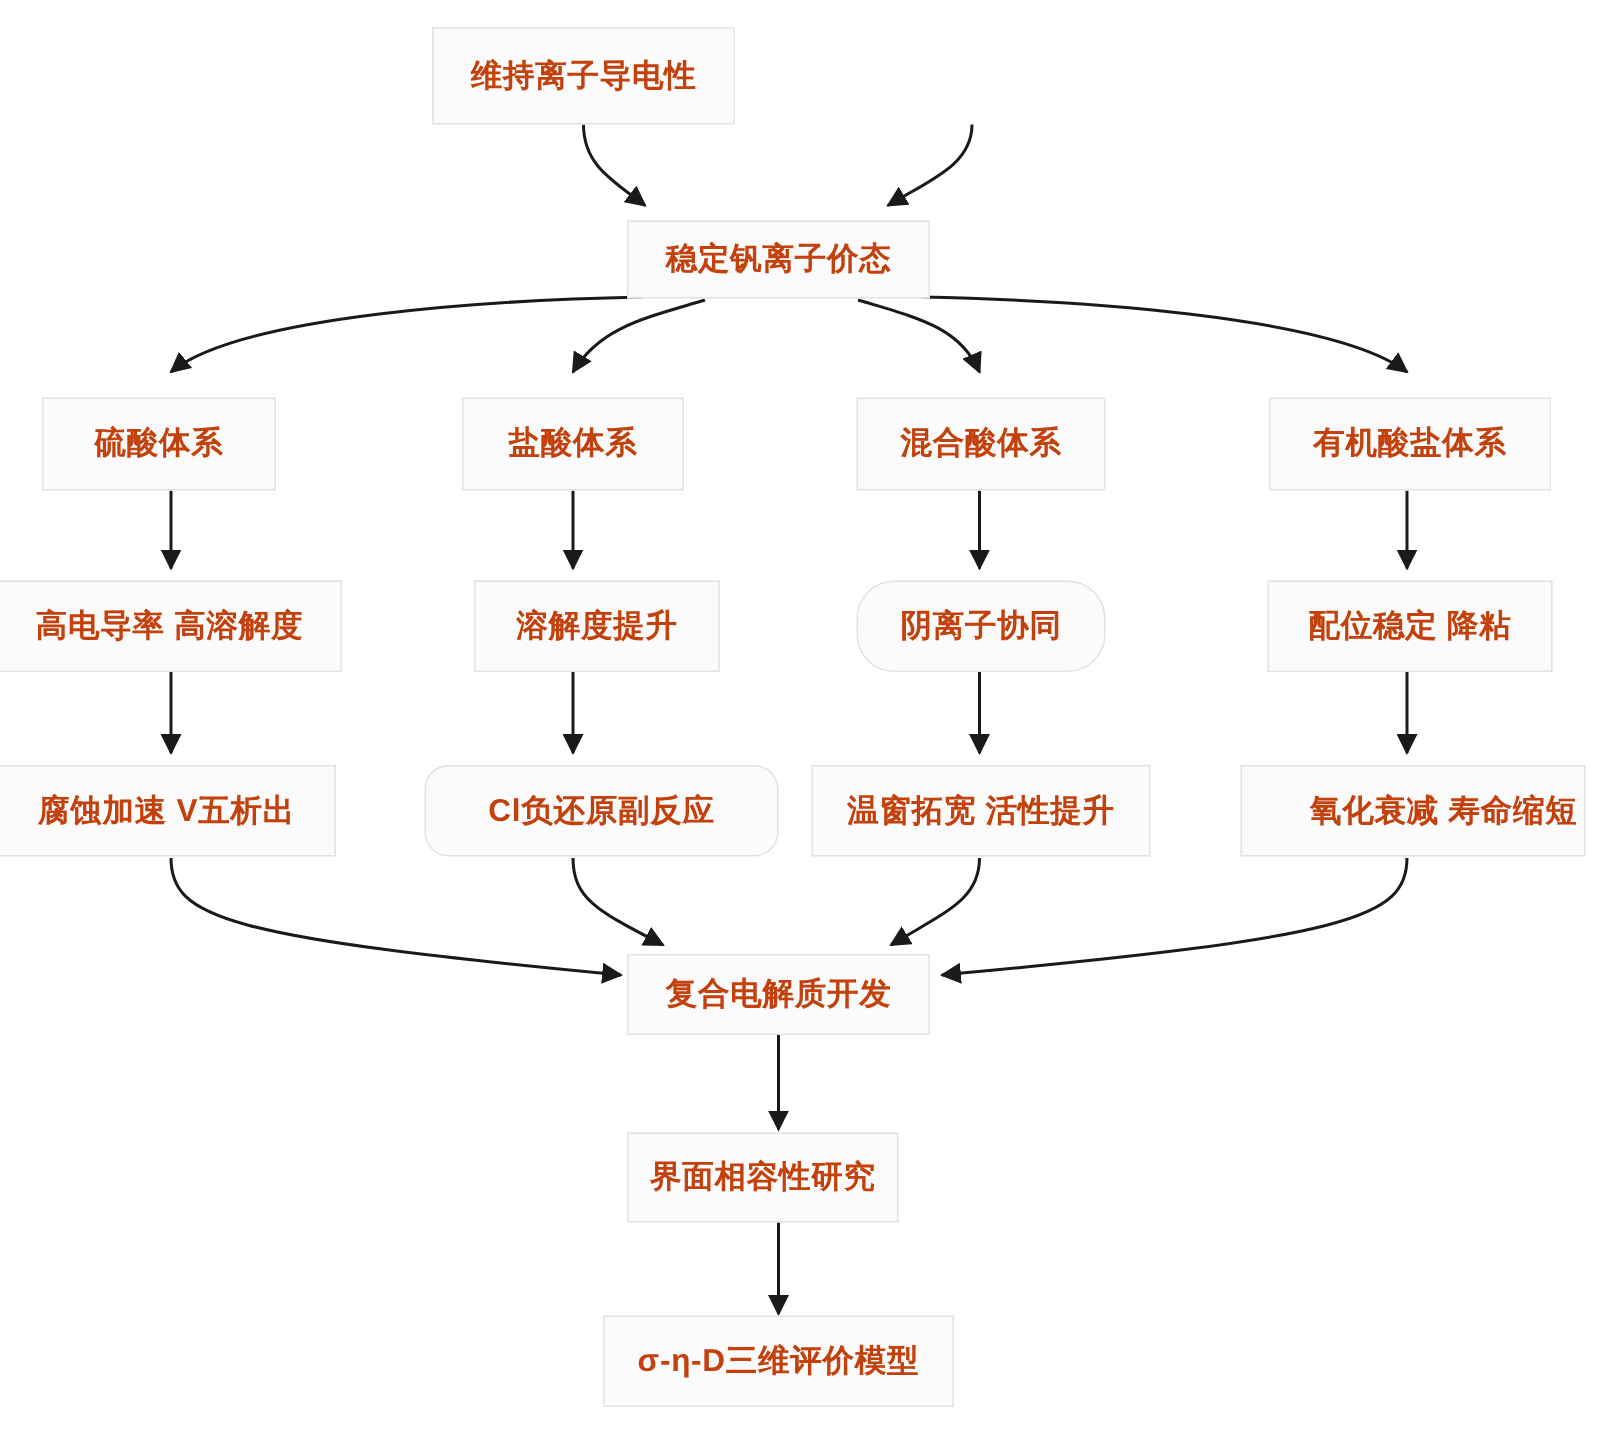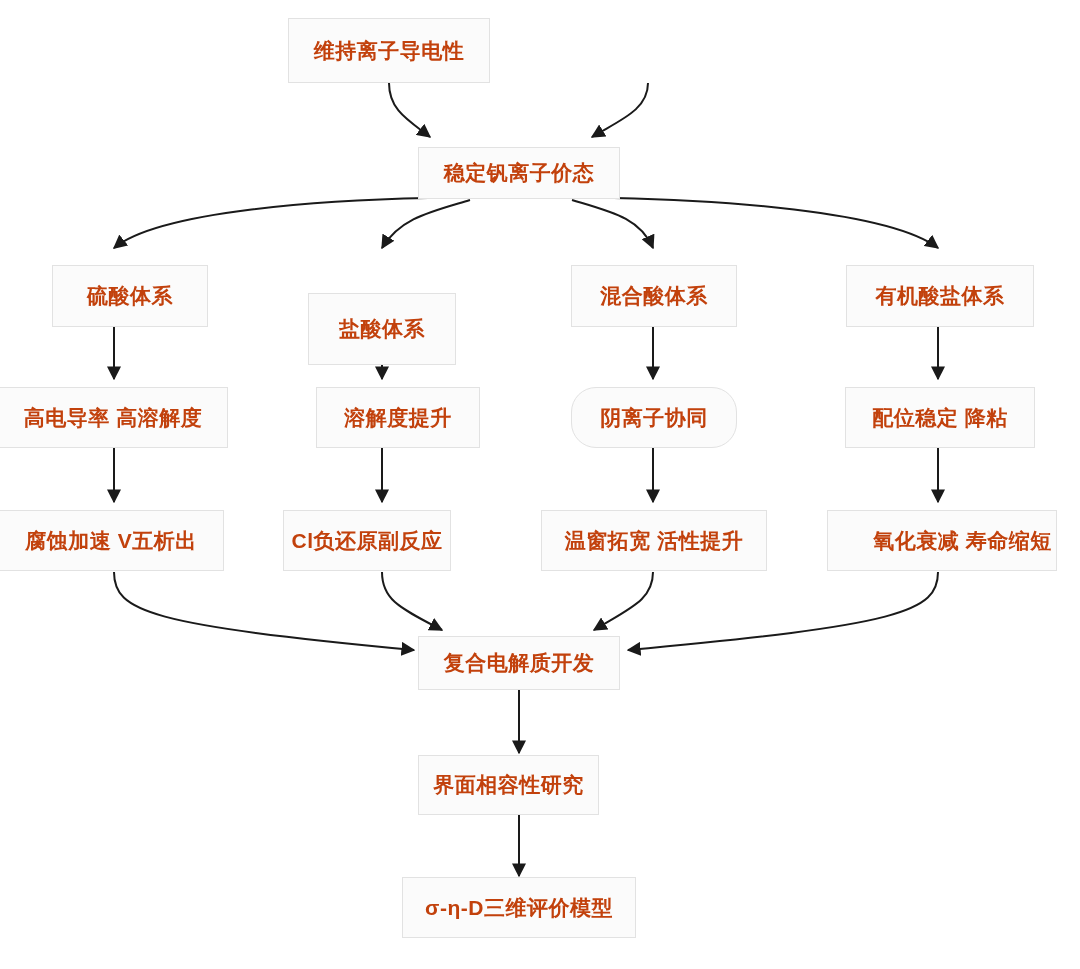--- a/index.html
+++ b/index.html
@@ -96,7 +96,7 @@
     <span class="node-label">稳定钒离子价态</span>
   </div>
 
-  <div class="node" style="left:52px; top:265px; width:156px; height:62px;">
+  <div class="node" style="left:28px; top:265px; width:156px; height:62px;">
     <span class="node-label">硫酸体系</span>
   </div>
   <div class="node" style="left:308px; top:265px; width:148px; height:72px;margin-top:28px;">

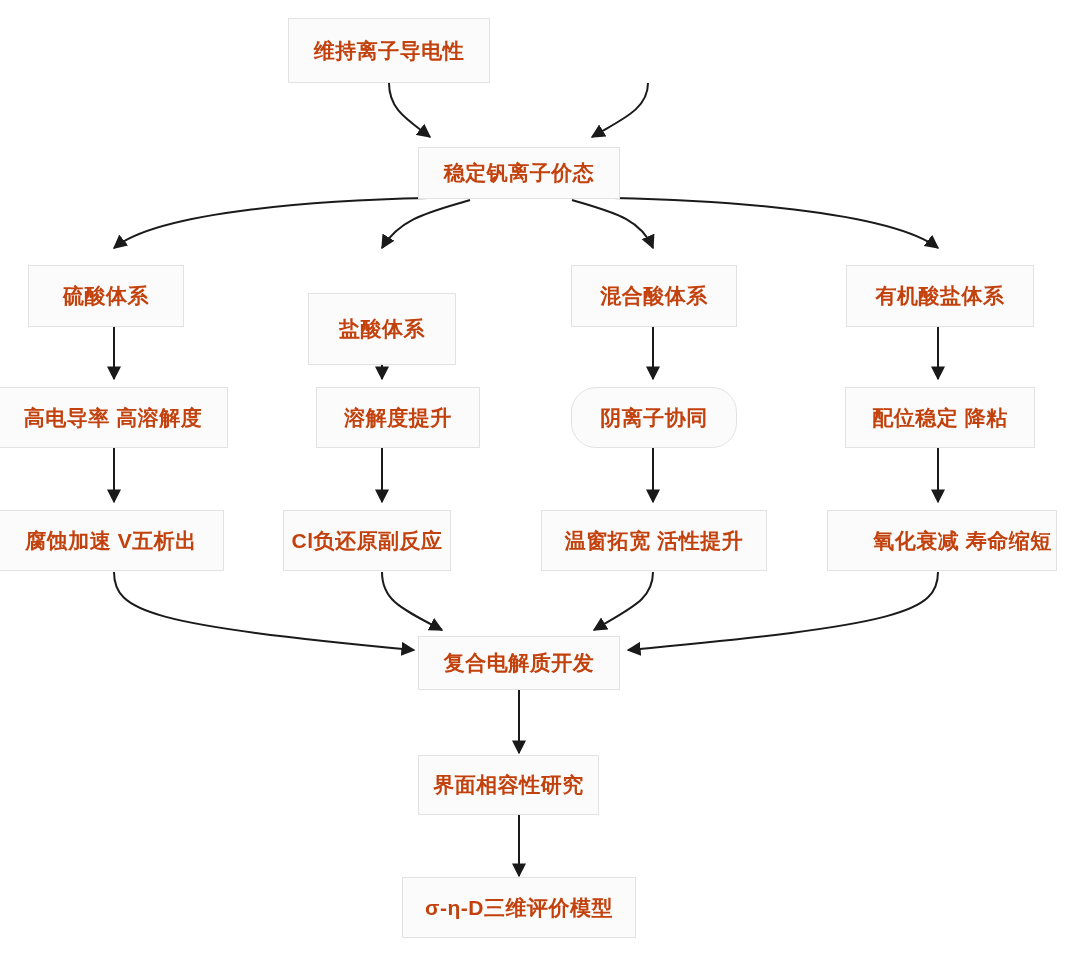--- a/index.html
+++ b/index.html
@@ -99,7 +99,7 @@
   <div class="node" style="left:28px; top:265px; width:156px; height:62px;">
     <span class="node-label">硫酸体系</span>
   </div>
-  <div class="node" style="left:308px; top:265px; width:148px; height:72px;margin-top:28px;">
+  <div class="node" style="left:308px; top:265px; width:148px; height:62px;">
     <span class="node-label">盐酸体系</span>
   </div>
   <div class="node" style="left:571px; top:265px; width:166px; height:62px;">

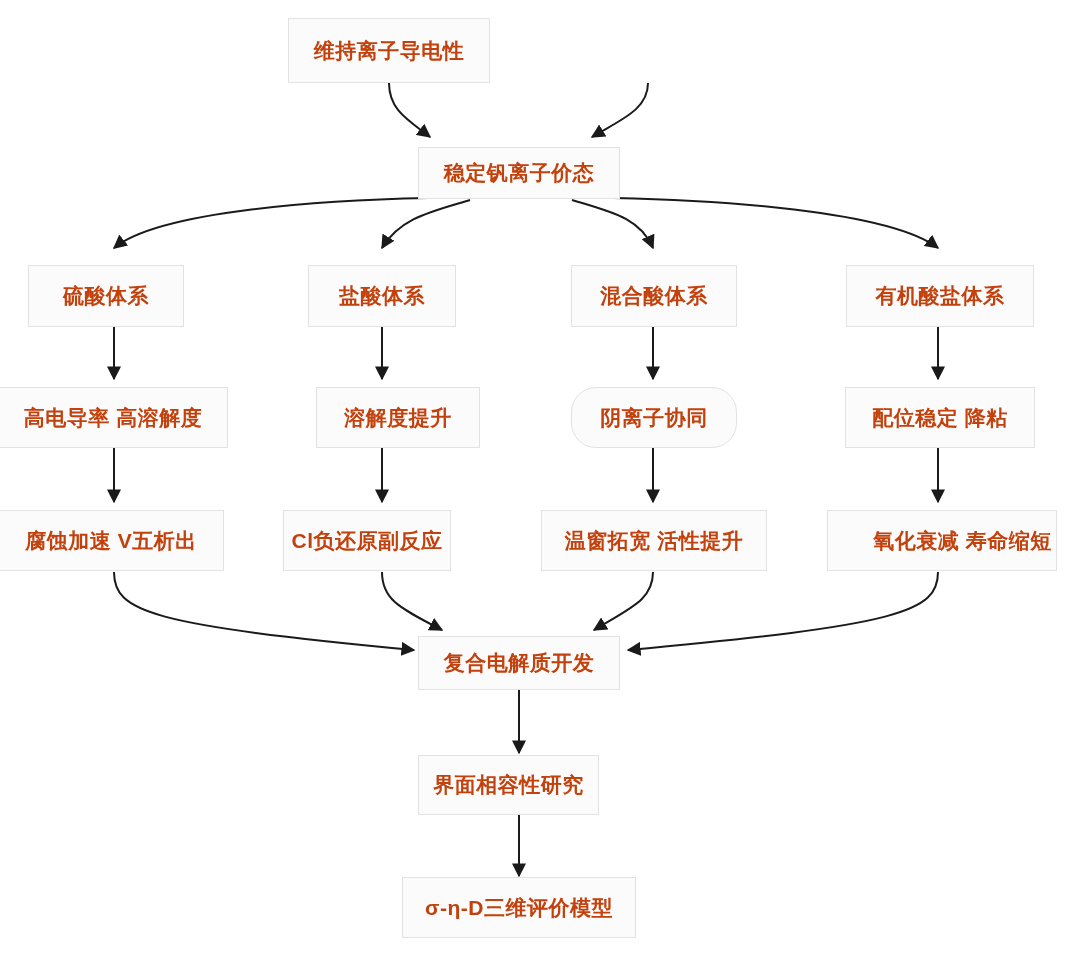--- a/index.html
+++ b/index.html
@@ -125,7 +125,7 @@
   <div class="node" style="left:-2px; top:510px; width:226px; height:61px;">
     <span class="node-label">腐蚀加速 V五析出</span>
   </div>
-  <div class="node" style="left:283px; top:510px; width:168px; height:61px;">
+  <div class="node" style="left:283px; top:510px; width:236px; height:61px;border-radius:16px;">
     <span class="node-label">Cl负还原副反应</span>
   </div>
   <div class="node" style="left:541px; top:510px; width:226px; height:61px;">

